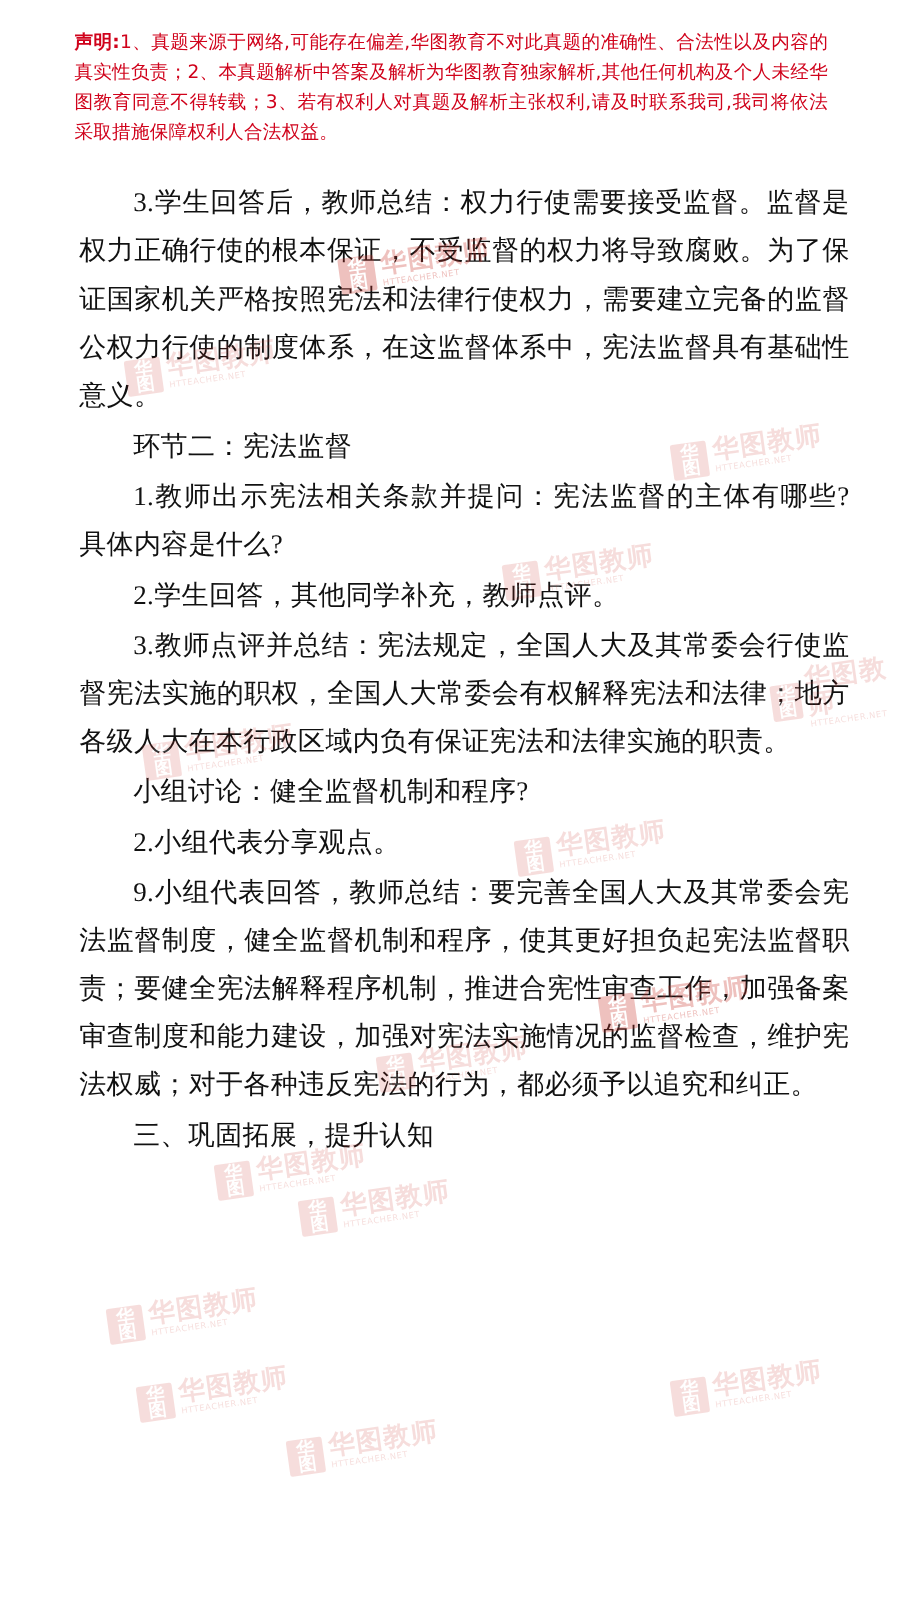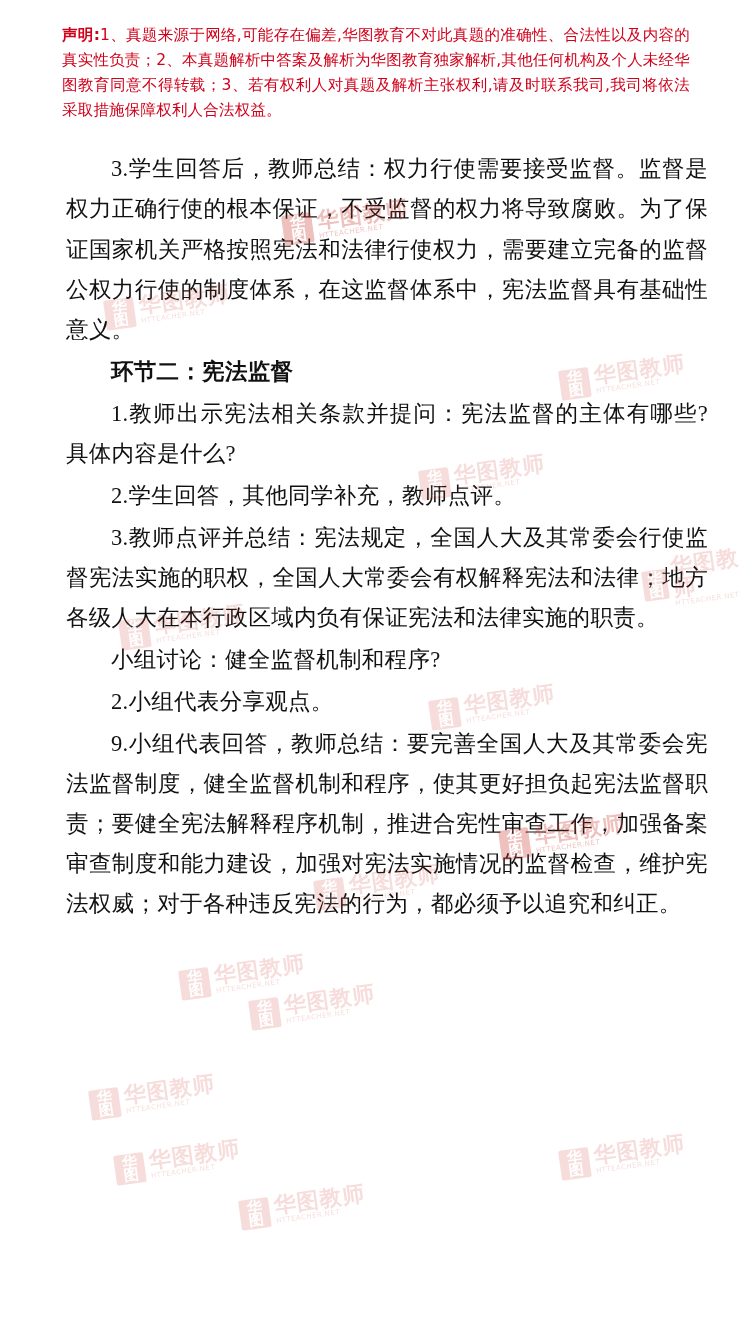--- a/index.html
+++ b/index.html
@@ -51,7 +51,7 @@
     text-indent: 2em;
   }
   .content p.heading {
-    font-weight: bold;
+    font-weight: normal;
     text-indent: 2em;
   }
 

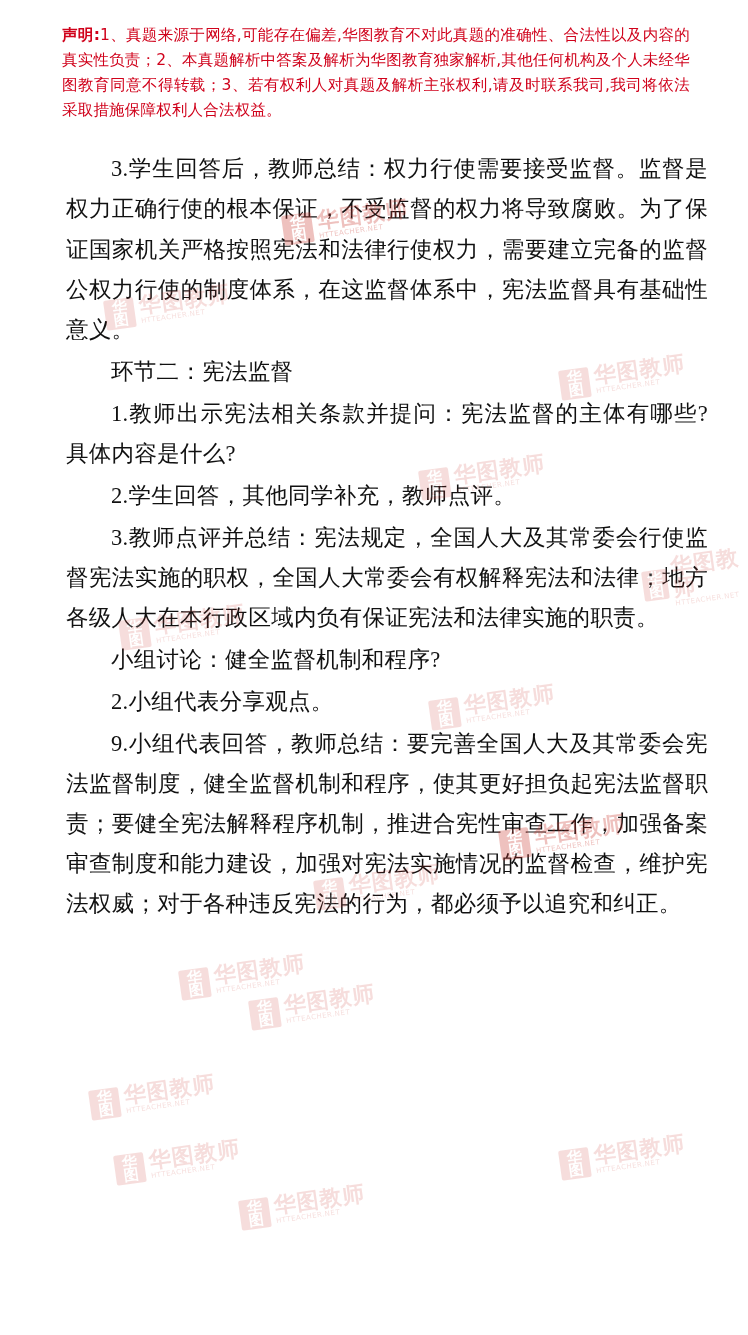--- a/index.html
+++ b/index.html
@@ -125,6 +125,7 @@
       <p class="">小组讨论：健全监督机制和程序?</p>
       <p class="">2.小组代表分享观点。</p>
       <p class="">9.小组代表回答，教师总结：要完善全国人大及其常委会宪法监督制度，健全监督机制和程序，使其更好担负起宪法监督职责；要健全宪法解释程序机制，推进合宪性审查工作，加强备案审查制度和能力建设，加强对宪法实施情况的监督检查，维护宪法权威；对于各种违反宪法的行为，都必须予以追究和纠正。</p>
+      <p class="heading">三、巩固拓展，提升认知</p>
     </div>
 
   <div id="watermark-layer">

